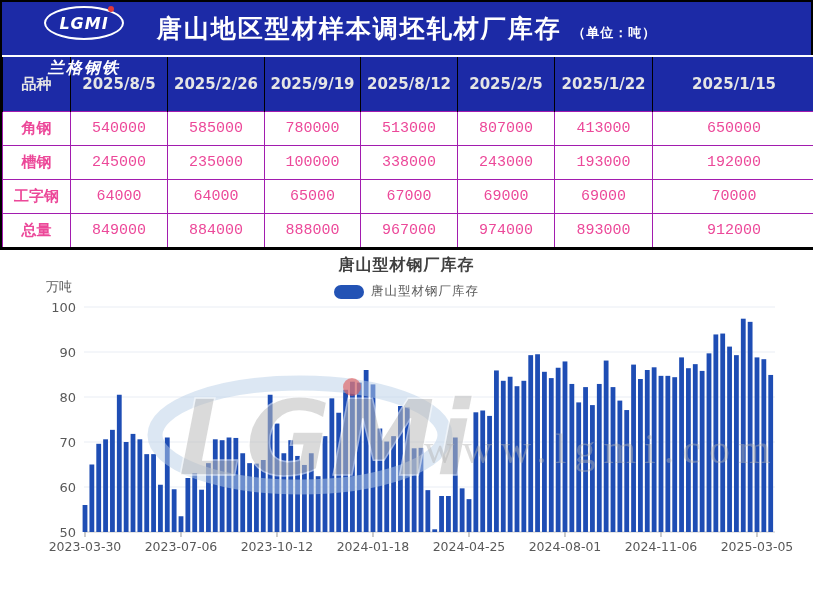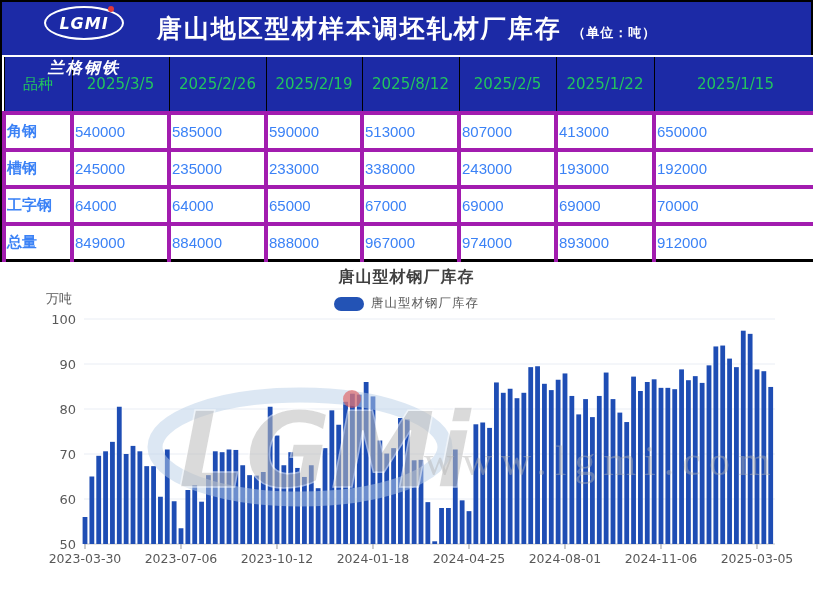--- a/index.html
+++ b/index.html
@@ -17,7 +17,7 @@
   .main-title .unit{font-size:13px;letter-spacing:1px;}
   
   table{border-collapse:collapse;width:813px;table-layout:fixed;}
-  thead th{background:#1c2aa6;color:#22c55e;font-size:15px;font-weight:normal;height:52px;
+  thead th{background:#1c2aa6;color:#e5e5e5;font-size:15px;font-weight:bold;height:52px;
     border-top:2px solid #fff;border-left:1px solid #000;border-right:1px solid #000;}
   tbody td{border:4px solid #a21caf;height:31px;text-align:left;vertical-align:middle;
     font-size:15px;color:#3b82f6;position:relative;background:#fff;}

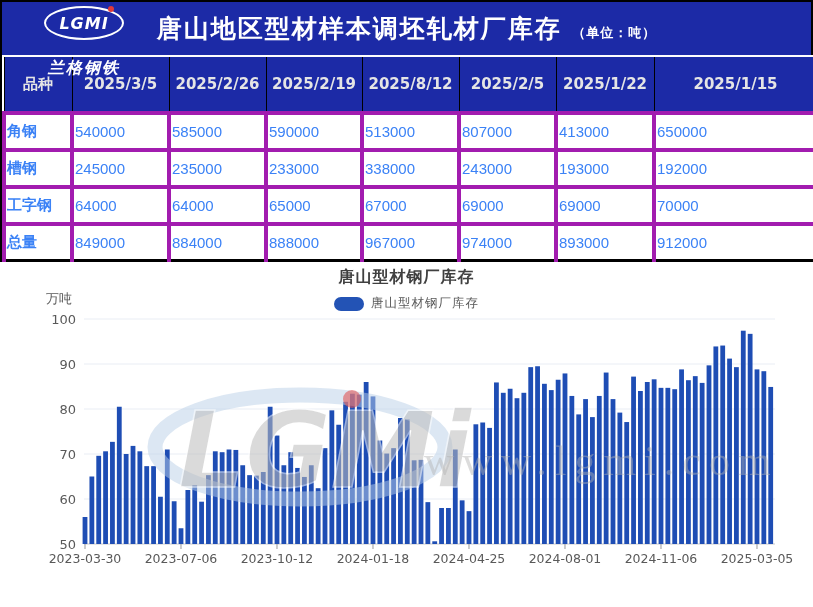--- a/index.html
+++ b/index.html
@@ -65,7 +65,7 @@
       <thead>
           <tr id="thead-row">
             <th>品种</th>
-            <th>2025/3/5</th>
+            <th>2025/8/5</th>
             <th>2025/2/26</th>
             <th>2025/2/19</th>
             <th>2025/8/12</th>

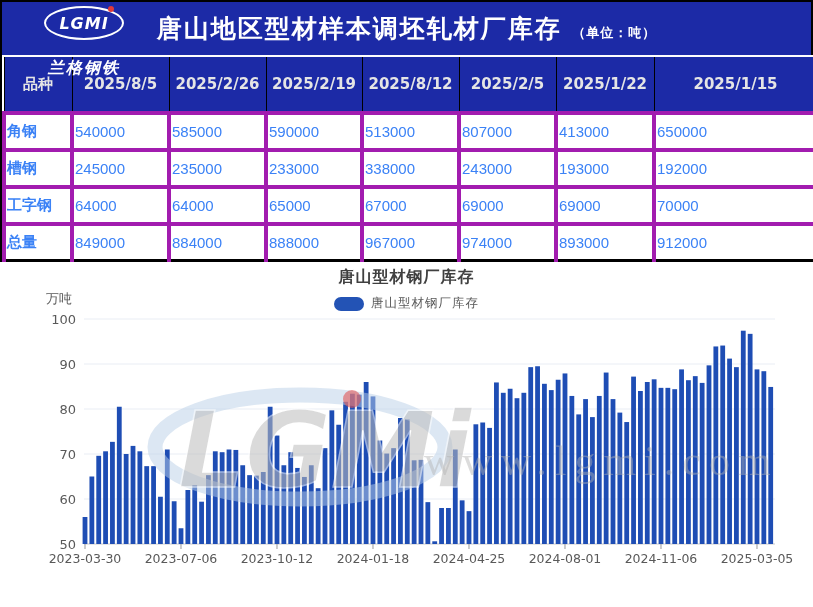--- a/index.html
+++ b/index.html
@@ -67,7 +67,7 @@
             <th>品种</th>
             <th>2025/8/5</th>
             <th>2025/2/26</th>
-            <th>2025/2/19</th>
+            <th>2025/9/19</th>
             <th>2025/8/12</th>
             <th>2025/2/5</th>
             <th>2025/1/22</th>

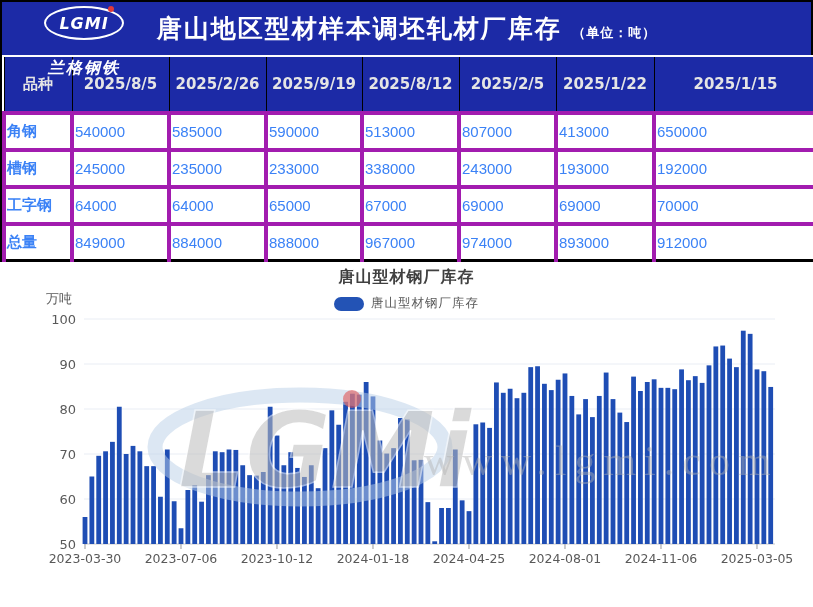--- a/index.html
+++ b/index.html
@@ -19,8 +19,8 @@
   table{border-collapse:collapse;width:813px;table-layout:fixed;}
   thead th{background:#1c2aa6;color:#e5e5e5;font-size:15px;font-weight:bold;height:52px;
     border-top:2px solid #fff;border-left:1px solid #000;border-right:1px solid #000;}
-  tbody td{border:4px solid #a21caf;height:31px;text-align:left;vertical-align:middle;
-    font-size:15px;color:#3b82f6;position:relative;background:#fff;}
+  tbody td{border:1px solid #a21caf;height:31px;text-align:center;vertical-align:middle;
+    font-size:15px;color:#ec4899;position:relative;background:#fff;}
   tbody tr:last-child td{border-bottom:3px solid #000;}
   td.rowlabel{font-weight:bold;font-size:15px;}
   td.num{font-family:Liberation Sans, sans-serif;font-size:15px;margin-top:32px;}

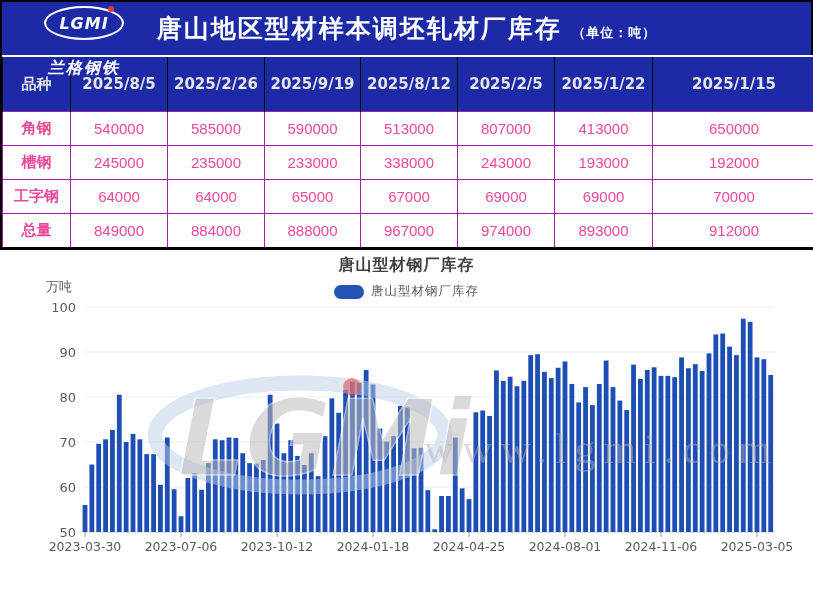--- a/index.html
+++ b/index.html
@@ -23,7 +23,7 @@
     font-size:15px;color:#ec4899;position:relative;background:#fff;}
   tbody tr:last-child td{border-bottom:3px solid #000;}
   td.rowlabel{font-weight:bold;font-size:15px;}
-  td.num{font-family:Liberation Sans, sans-serif;font-size:15px;margin-top:32px;}
+  td.num{font-family:Liberation Mono, monospace;font-size:15px;margin-top:32px;}
   
   .chart{position:relative;width:813px;height:362px;background:#fff;}
   .chart-title{position:absolute;top:5px;left:0;right:0;text-align:center;

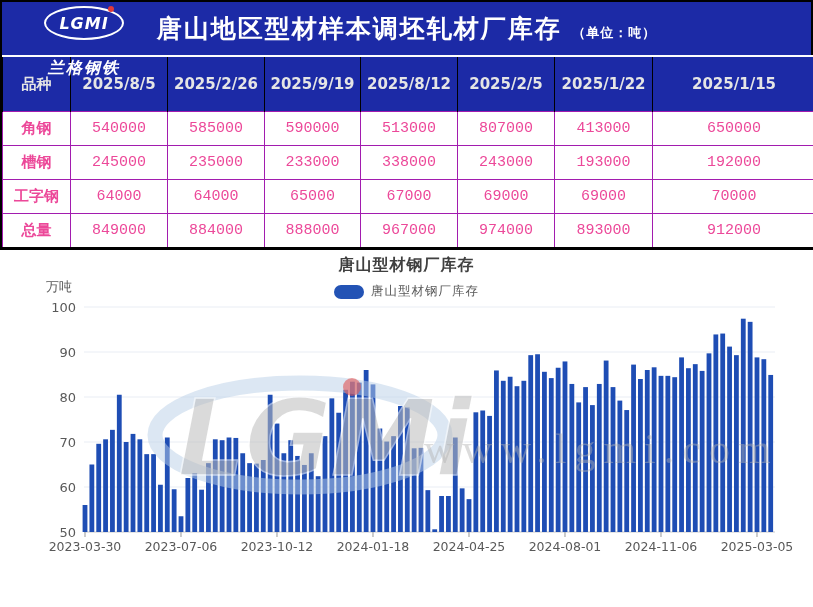--- a/index.html
+++ b/index.html
@@ -79,7 +79,7 @@
             <td class="rowlabel">角钢</td>
             <td class="num">540000</td>
             <td class="num">585000</td>
-            <td class="num">590000</td>
+            <td class="num">780000</td>
             <td class="num">513000</td>
             <td class="num">807000</td>
             <td class="num">413000</td>

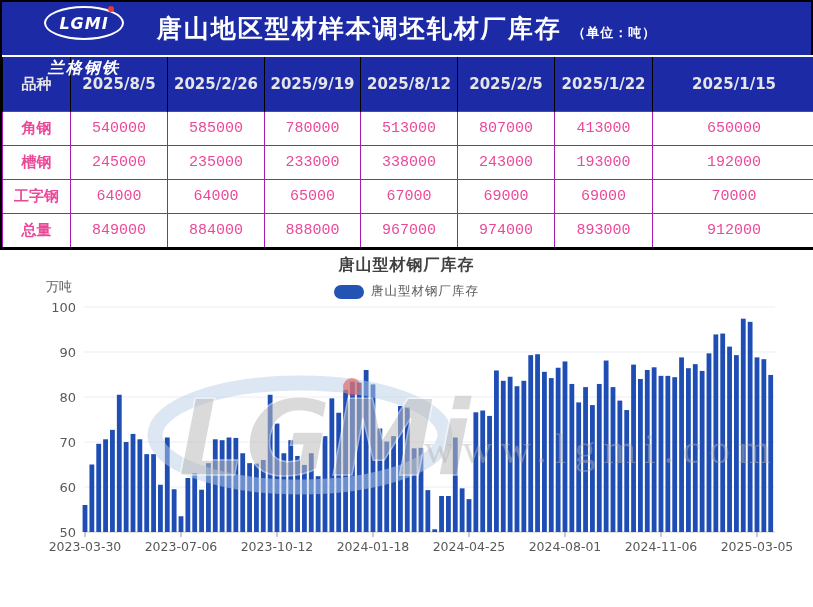--- a/index.html
+++ b/index.html
@@ -89,7 +89,7 @@
             <td class="rowlabel">槽钢</td>
             <td class="num">245000</td>
             <td class="num">235000</td>
-            <td class="num">233000</td>
+            <td class="num">100000</td>
             <td class="num">338000</td>
             <td class="num">243000</td>
             <td class="num">193000</td>

